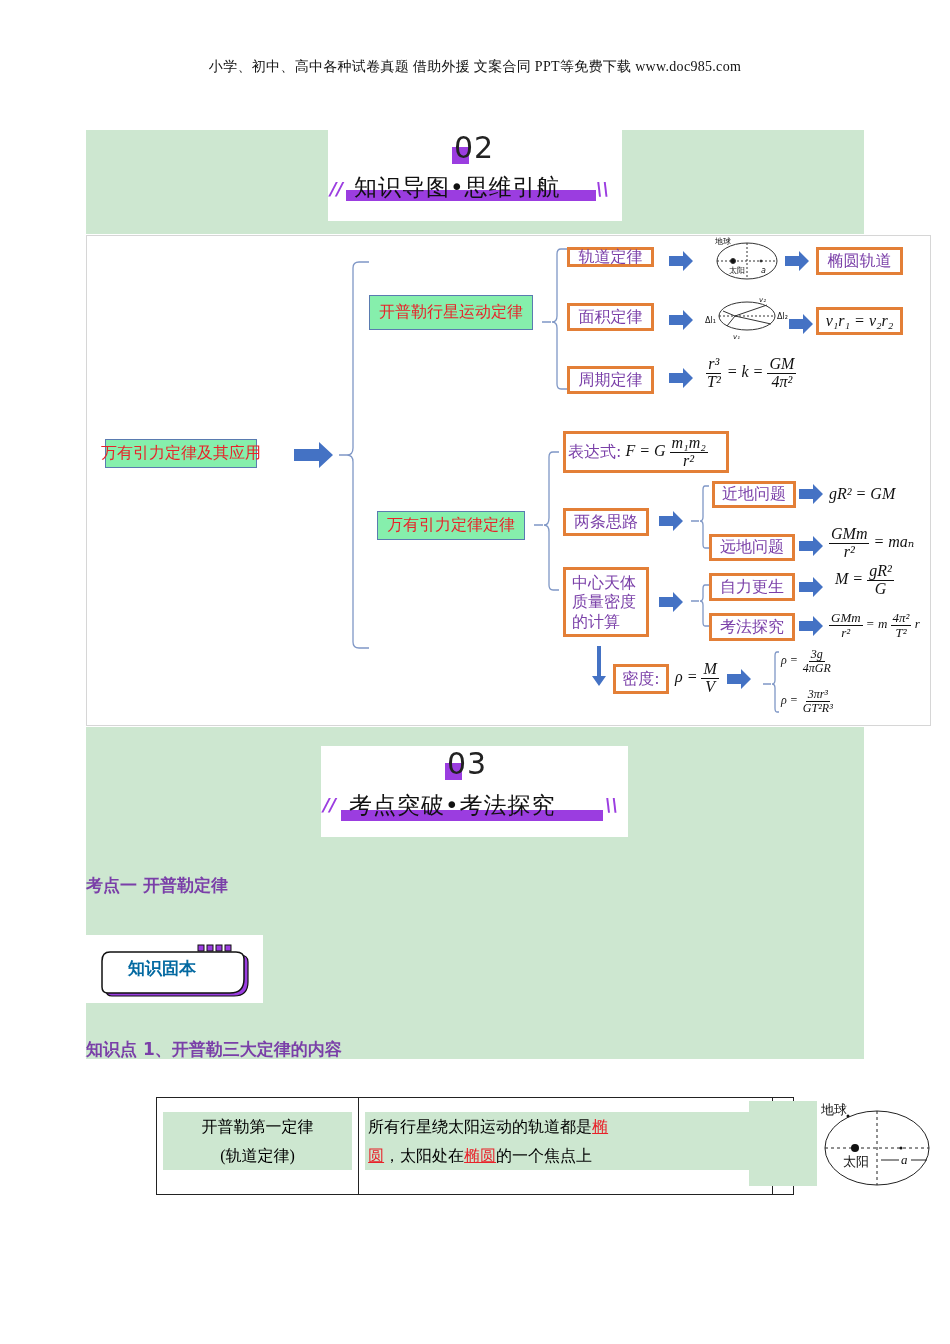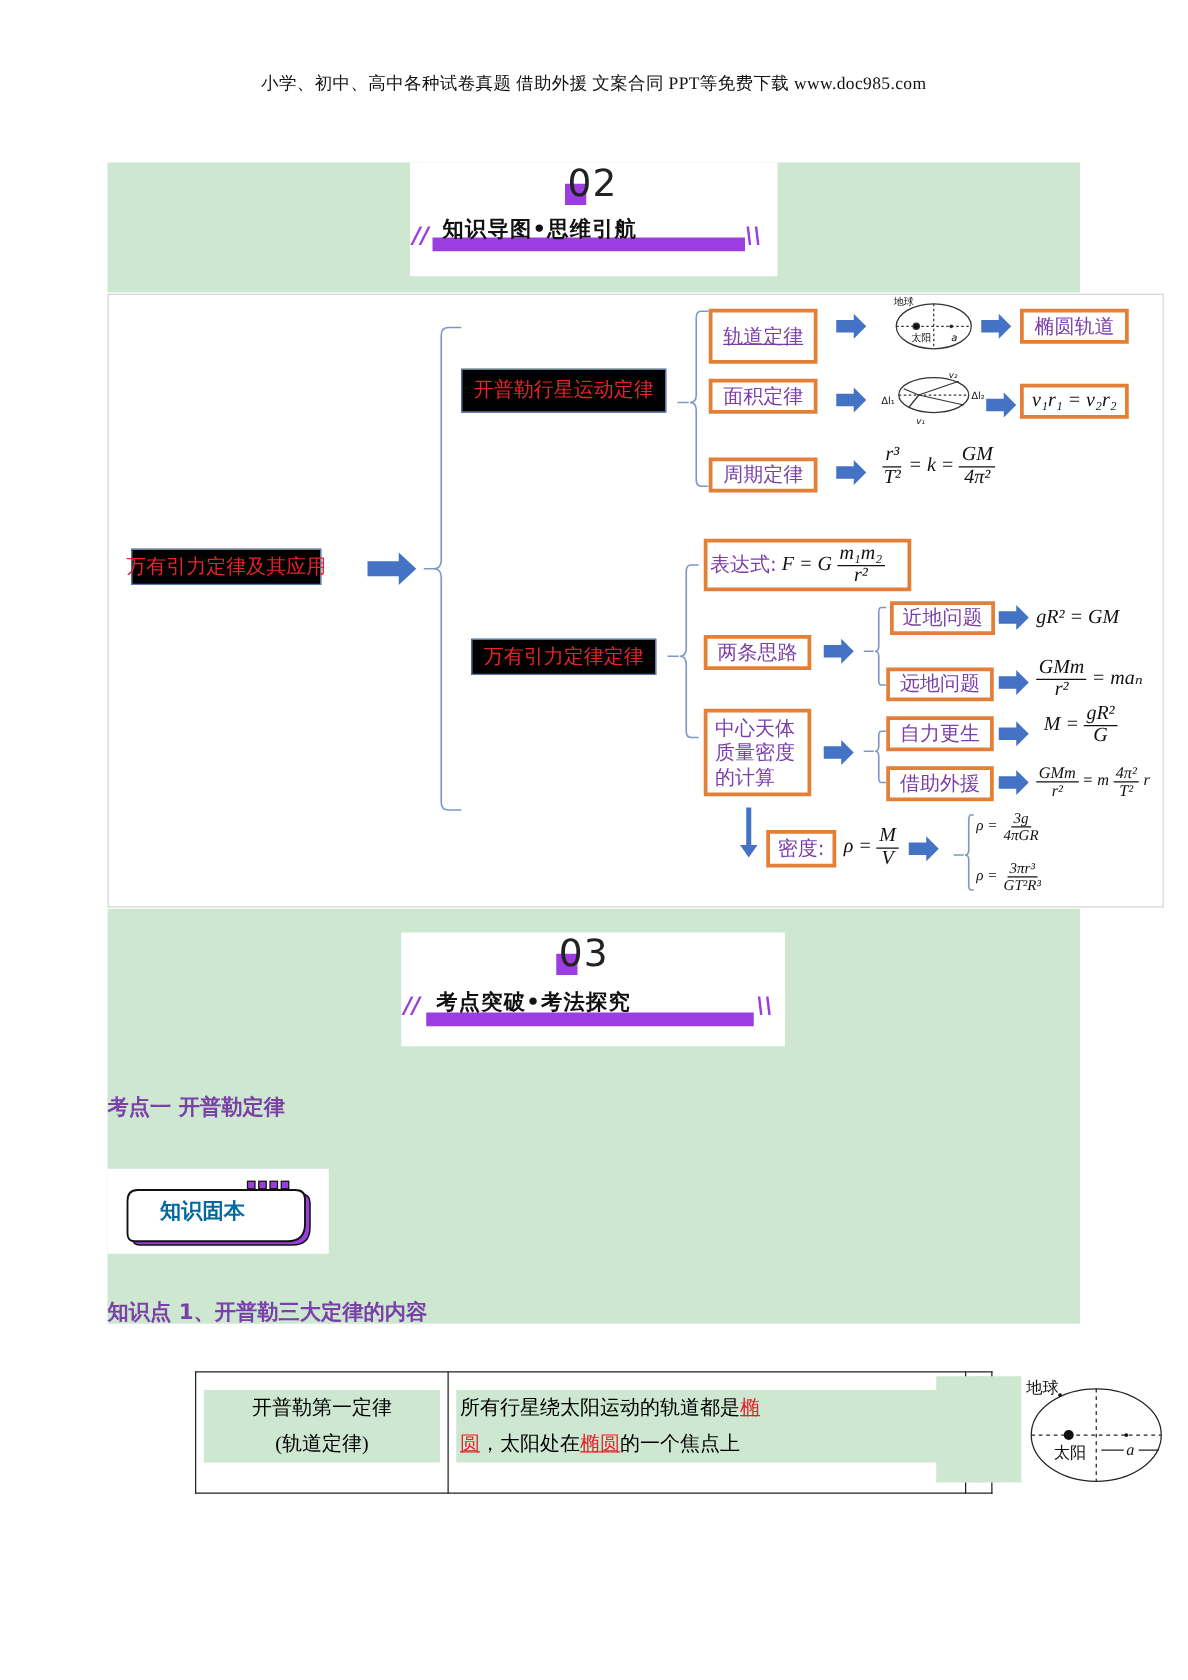--- a/index.html
+++ b/index.html
@@ -12,7 +12,7 @@
   .banner .num { position:absolute; font-family:"DejaVu Sans", sans-serif; font-size:30px; color:#222; letter-spacing:1px; }
   .banner .num-sq { position:absolute; width:17px; height:17px; background:#9b3de0; }
   .banner .bar { position:absolute; height:11px; background:#9b3de0; }
-  .banner .title { position:absolute; font-size:17px; font-weight:bold; color:#111; white-space:nowrap; letter-spacing:1px; }
+  .banner .title { position:absolute; font-size:23px; font-weight:normal; color:#111; white-space:nowrap; letter-spacing:1px; }
   .banner .slash { position:absolute; color:#9b3de0; font-size:18px; font-style:italic; font-weight:bold; }
   .mm { left:86px; top:235px; width:845px; height:491px; background:#fff; border:1px solid #d6d6d6; box-sizing:border-box; }
   .box { position:absolute; box-sizing:border-box; font-size:16px; display:flex; align-items:center; justify-content:center; white-space:nowrap; }

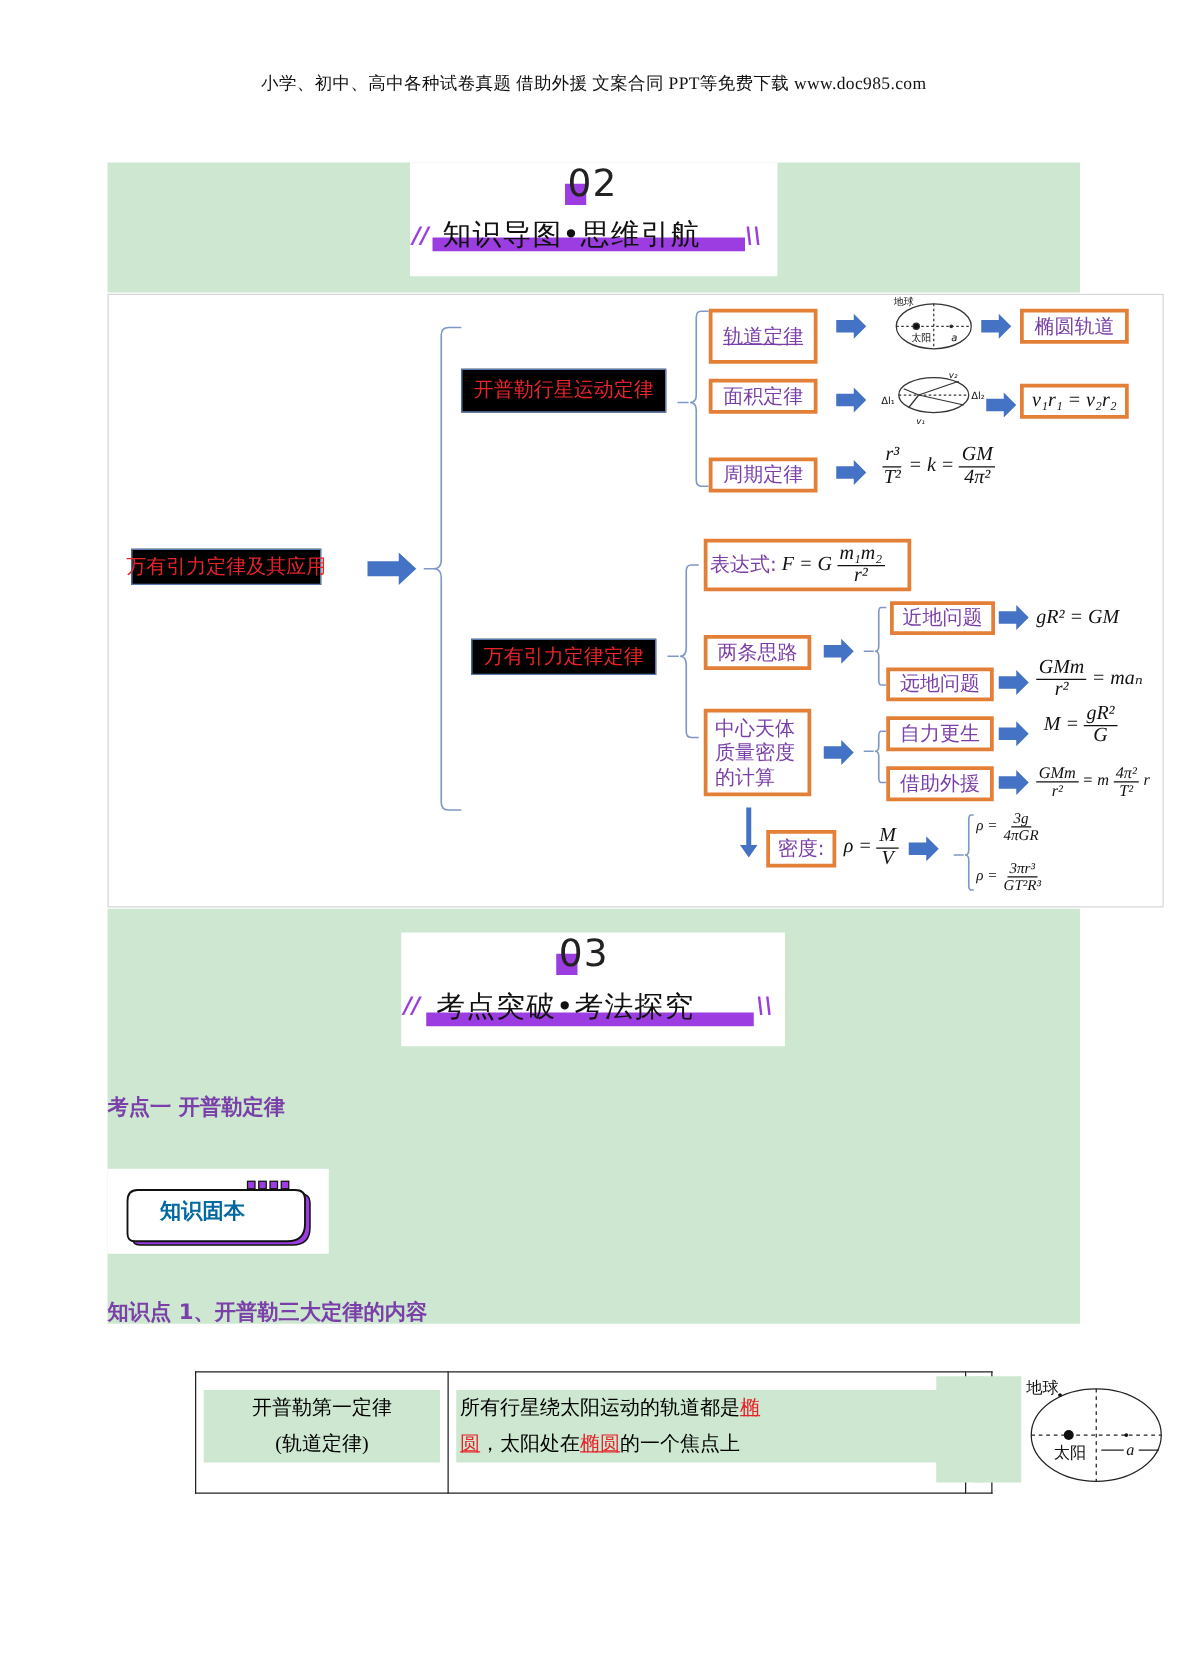--- a/index.html
+++ b/index.html
@@ -104,7 +104,7 @@
 
   <div class="box box-blue" style="left:18px; top:203px; width:152px; height:29px; font-size:16px;">万有引力定律及其应用</div>
   <div class="box box-blue" style="left:282px; top:59px; width:164px; height:35px;">开普勒行星运动定律</div>
-  <div class="box box-orange" style="left:480px; top:11px; width:87px; height:44px;text-decoration:underline;">轨道定律</div>
+  <div class="box box-orange" style="left:480px; top:11px; width:87px; height:20px;">轨道定律</div>
   <div class="box box-orange" style="left:480px; top:67px; width:87px; height:28px;">面积定律</div>
   <div class="box box-orange" style="left:480px; top:130px; width:87px; height:28px;">周期定律</div>
   <div class="box box-orange" style="left:729px; top:11px; width:87px; height:28px;">椭圆轨道</div>

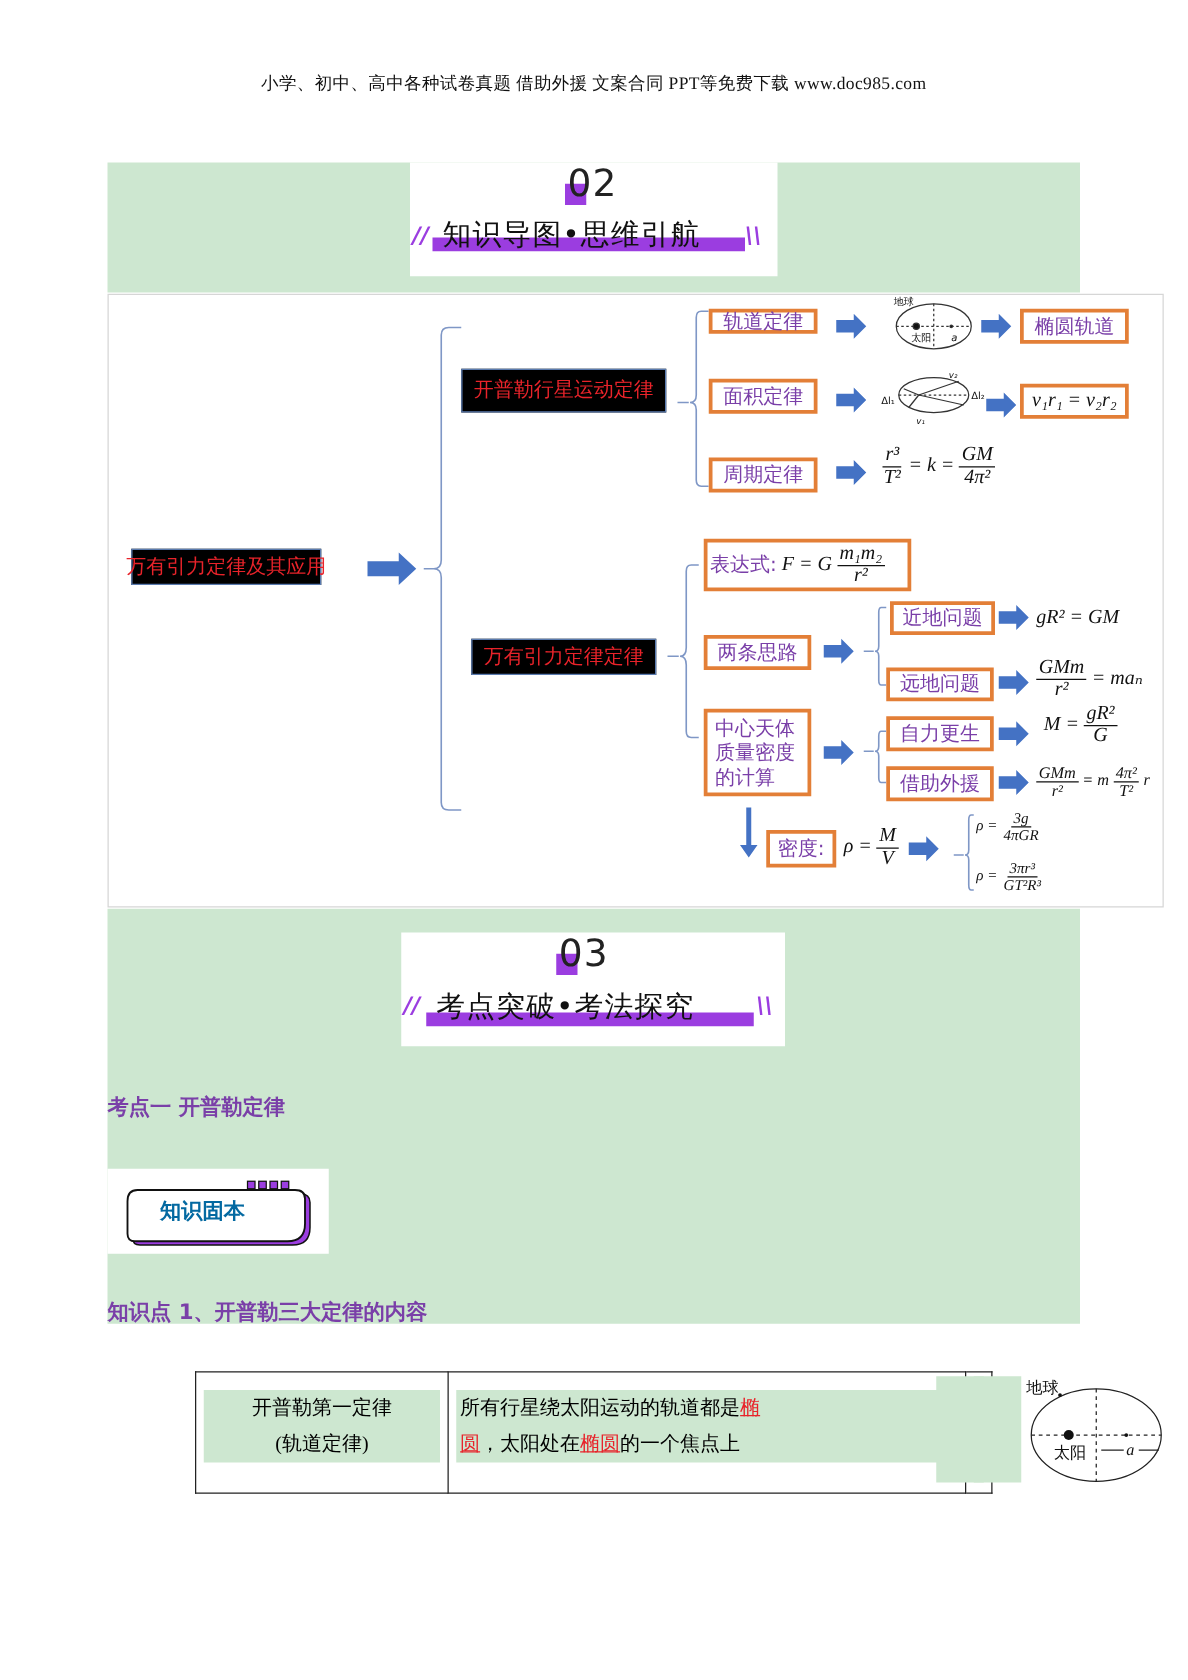--- a/index.html
+++ b/index.html
@@ -16,7 +16,7 @@
   .banner .slash { position:absolute; color:#9b3de0; font-size:18px; font-style:italic; font-weight:bold; }
   .mm { left:86px; top:235px; width:845px; height:491px; background:#fff; border:1px solid #d6d6d6; box-sizing:border-box; }
   .box { position:absolute; box-sizing:border-box; font-size:16px; display:flex; align-items:center; justify-content:center; white-space:nowrap; }
-  .box-blue { border:1.5px solid #5a7bb0; color:#e8232a; background:#000000; }
+  .box-blue { border:1.5px solid #5a7bb0; color:#e8232a; background:#86efac; }
   .box-orange { border:3px solid #e37f37; color:#7a3fa8; background:#fff; }
   .formula { position:absolute; font-family:"Liberation Serif","DejaVu Serif",serif; font-style:italic; color:#111; white-space:nowrap; font-size:16px; }
   .frac { display:inline-flex; flex-direction:column; align-items:center; vertical-align:middle; line-height:1.05; }

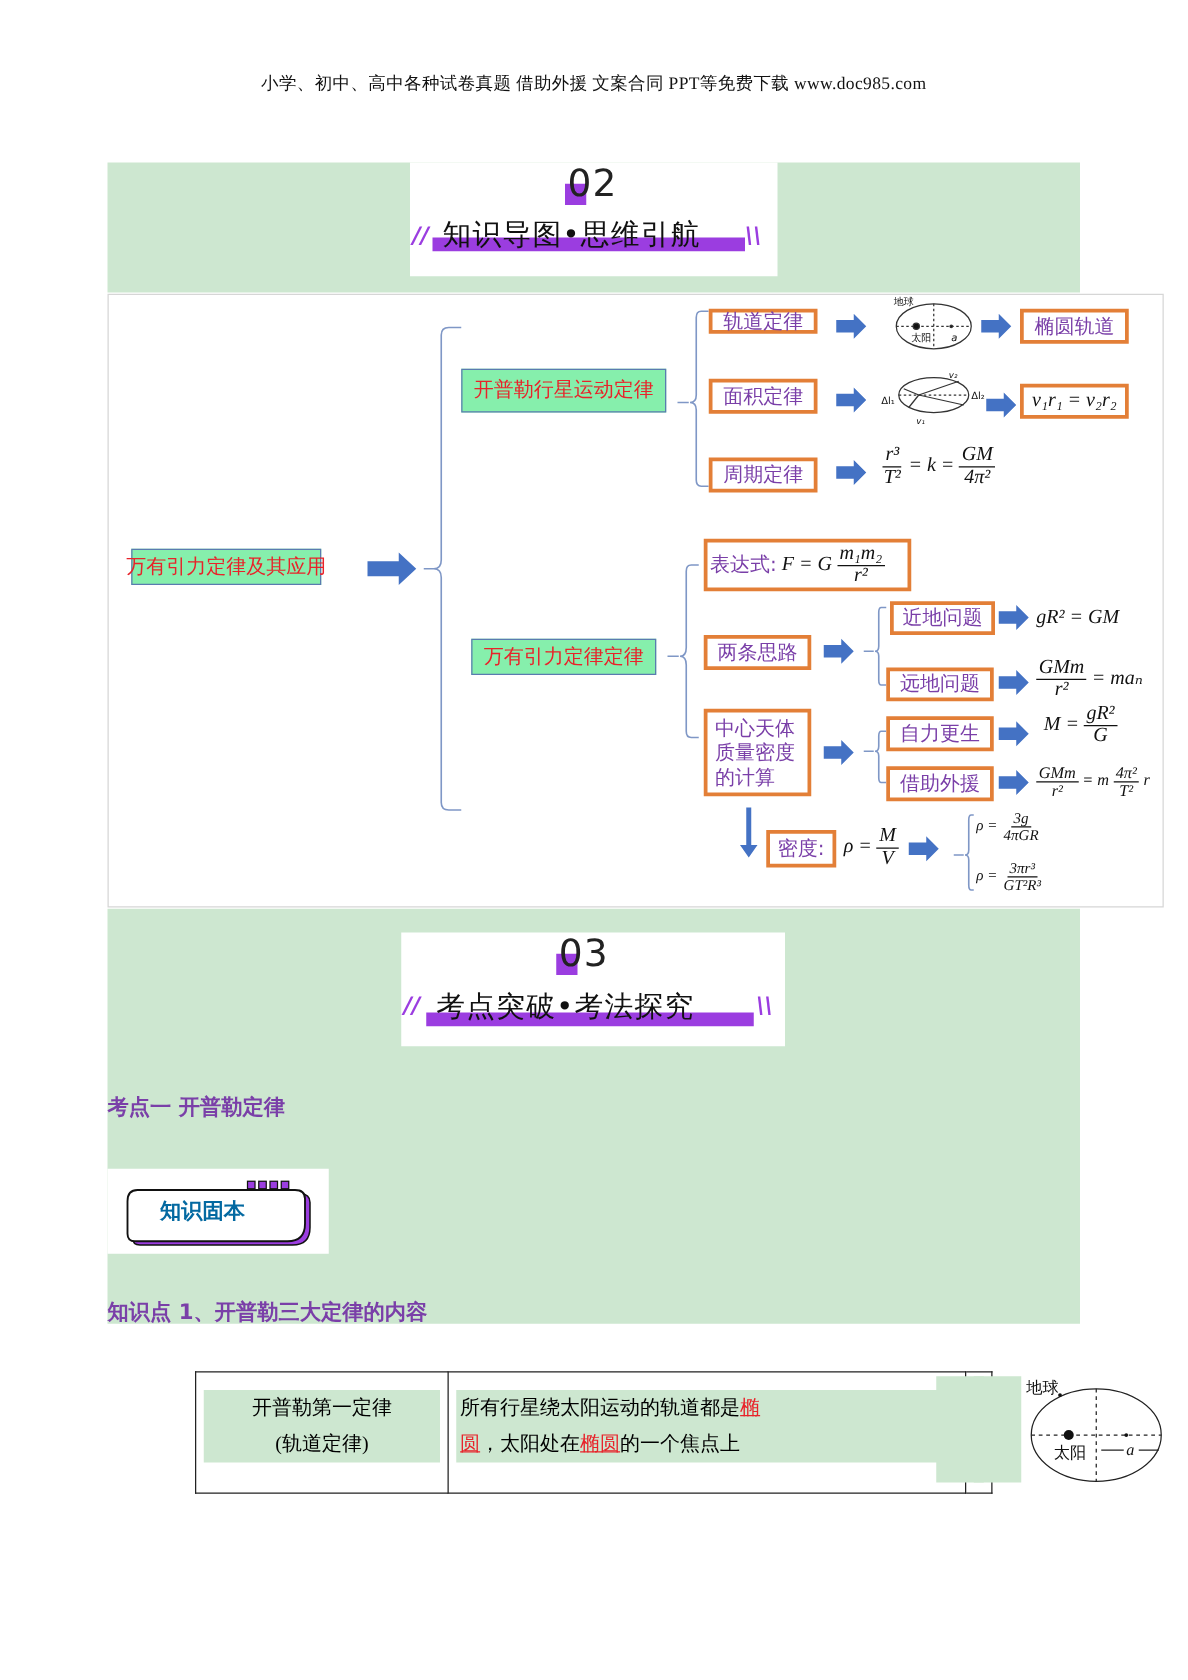--- a/index.html
+++ b/index.html
@@ -161,7 +161,7 @@
         <span class="d">G</span>
       </span>
   </div>
-  <div class="box box-orange" style="left:622px; top:377px; width:86px; height:28px;">借助外援</div>
+  <div class="box box-orange" style="left:622px; top:377px; width:86px; height:28px;">考法探究</div>
   <div class="formula" style="left:742px; top:375px; font-size:13px;">
     <span class="frac">
         <span class="n">GMm</span>

